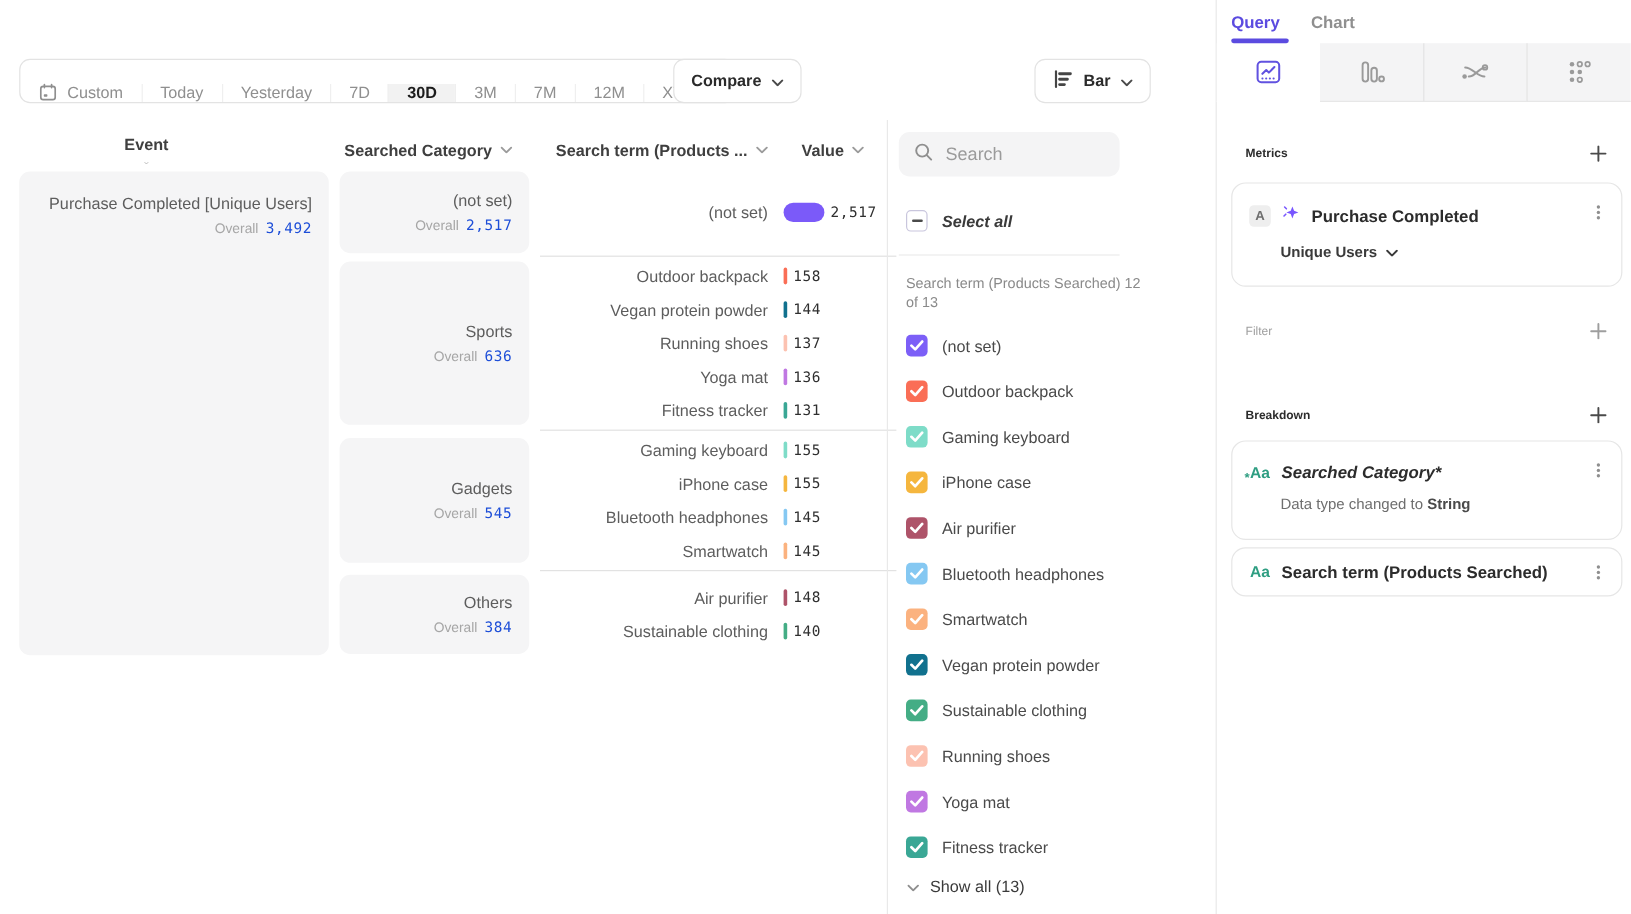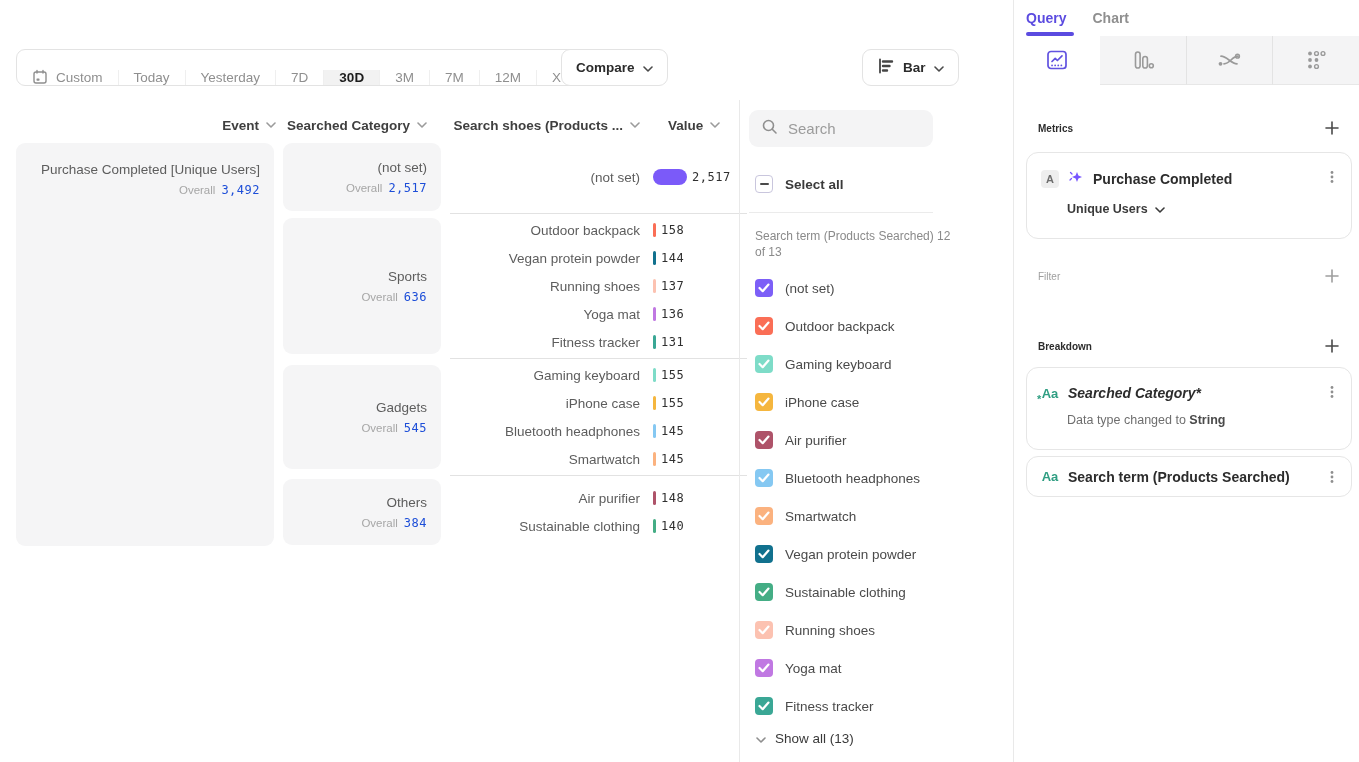--- a/index.html
+++ b/index.html
@@ -29,7 +29,7 @@
   .col-head { position:absolute; top:13px; height:24px; display:flex; align-items:center; gap:7px;
     font-size:13.5px; font-weight:700; color:#3f3f3f; }
   .col-head.right { justify-content:flex-end; }
-  #head-event { left:32px; width:258px; padding-right:14px; }
+  #head-event { left:0; width:258px; padding-right:14px;flex-direction:column; }
   #head-cat   { left:283px; width:158px; padding-right:14px; }
   #head-term  { left:450px; width:190px; }
   #head-value { left:653px; width:94px; padding-left:15px; }

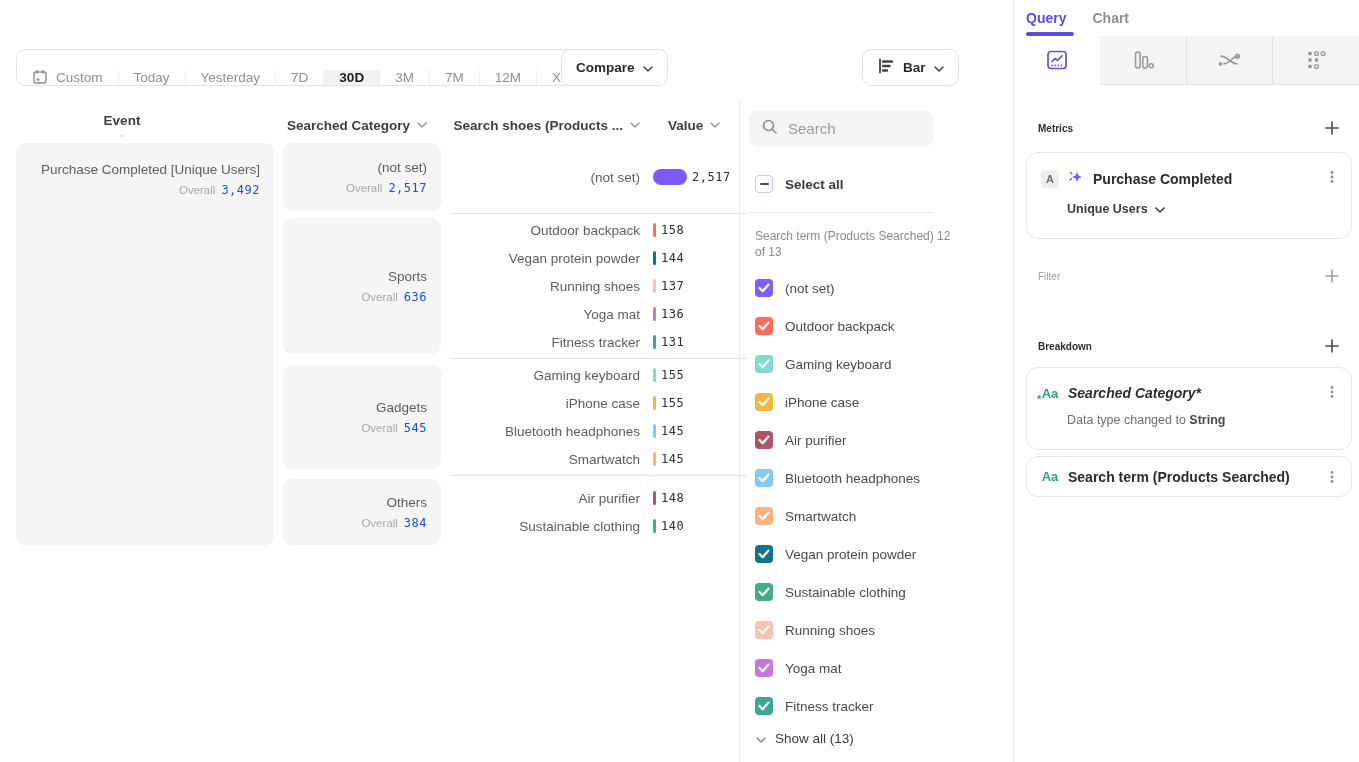--- a/index.html
+++ b/index.html
@@ -196,7 +196,7 @@
       </svg>
     </div>
   <div class="col-head right" id="head-term">
-      <span>Search shoes (Products ...</span>
+      <span>Search term (Products ...</span>
       <svg width="10" height="6" viewBox="0 0 10 6">
         <path d="M1 1l4 4 4-4" fill="none" stroke="#9b9b9b" stroke-width="1.6" stroke-linecap="round" stroke-linejoin="round"></path>
       </svg>

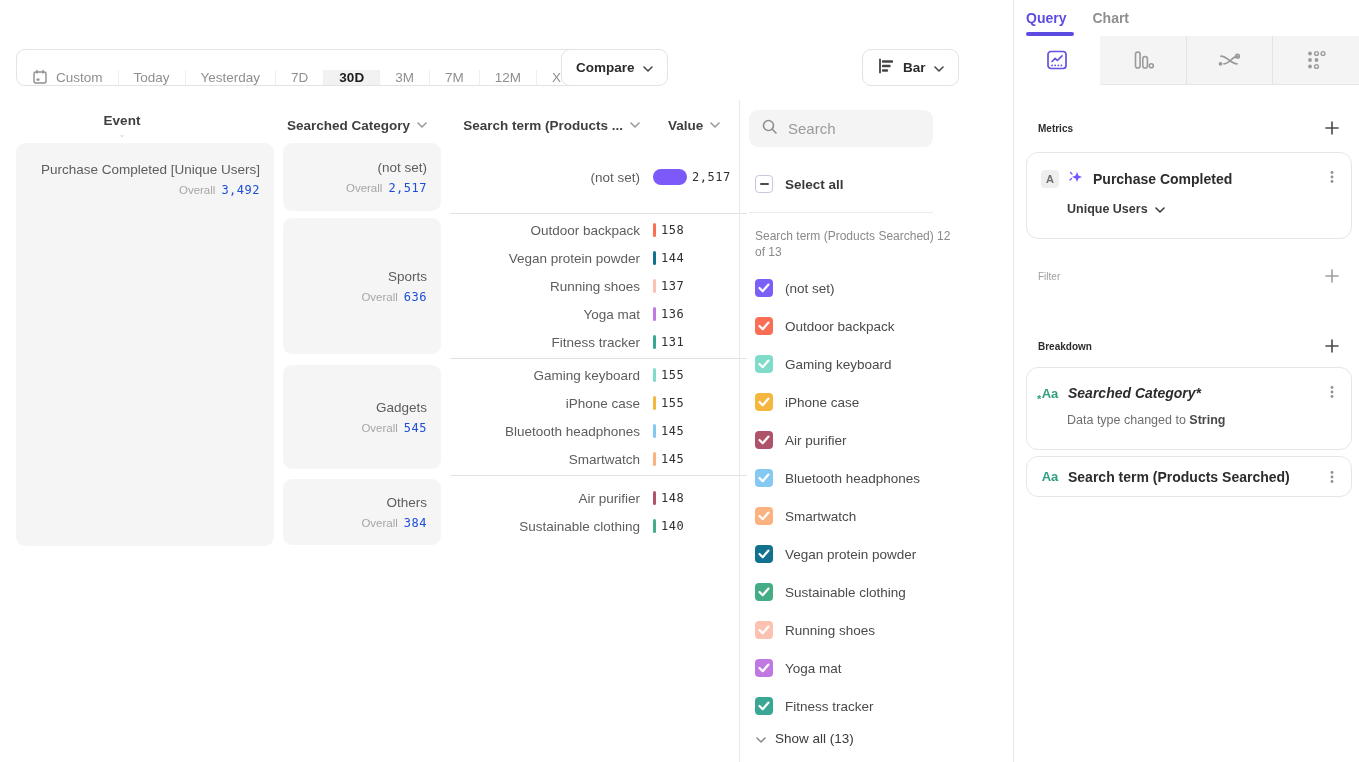--- a/index.html
+++ b/index.html
@@ -69,7 +69,7 @@
   .cbox { width:18px; height:18px; border-radius:4px; flex:none; display:flex; align-items:center; justify-content:center; }
   .cbox.indeterminate { background:#fff; border:1px solid #c9c6dd; }
   .cbox .dash { width:9px; height:2px; background:#4a4a4a; border-radius:1px; }
-  .select-all-label { font-size:13.5px; font-weight:700; color:#3a3a3a; }
+  .select-all-label { font-size:13.5px; font-weight:700; color:#3a3a3a;font-style:italic; }
   .fdivider { margin:19px 0 0 9px; width:184px; height:1px; background:#ebebeb; }
   .flist-label { margin:15px 0 0 15px; width:196px; font-size:12px; line-height:16px; color:#8a8a8a; }
   .flist { margin-top:9px; }

